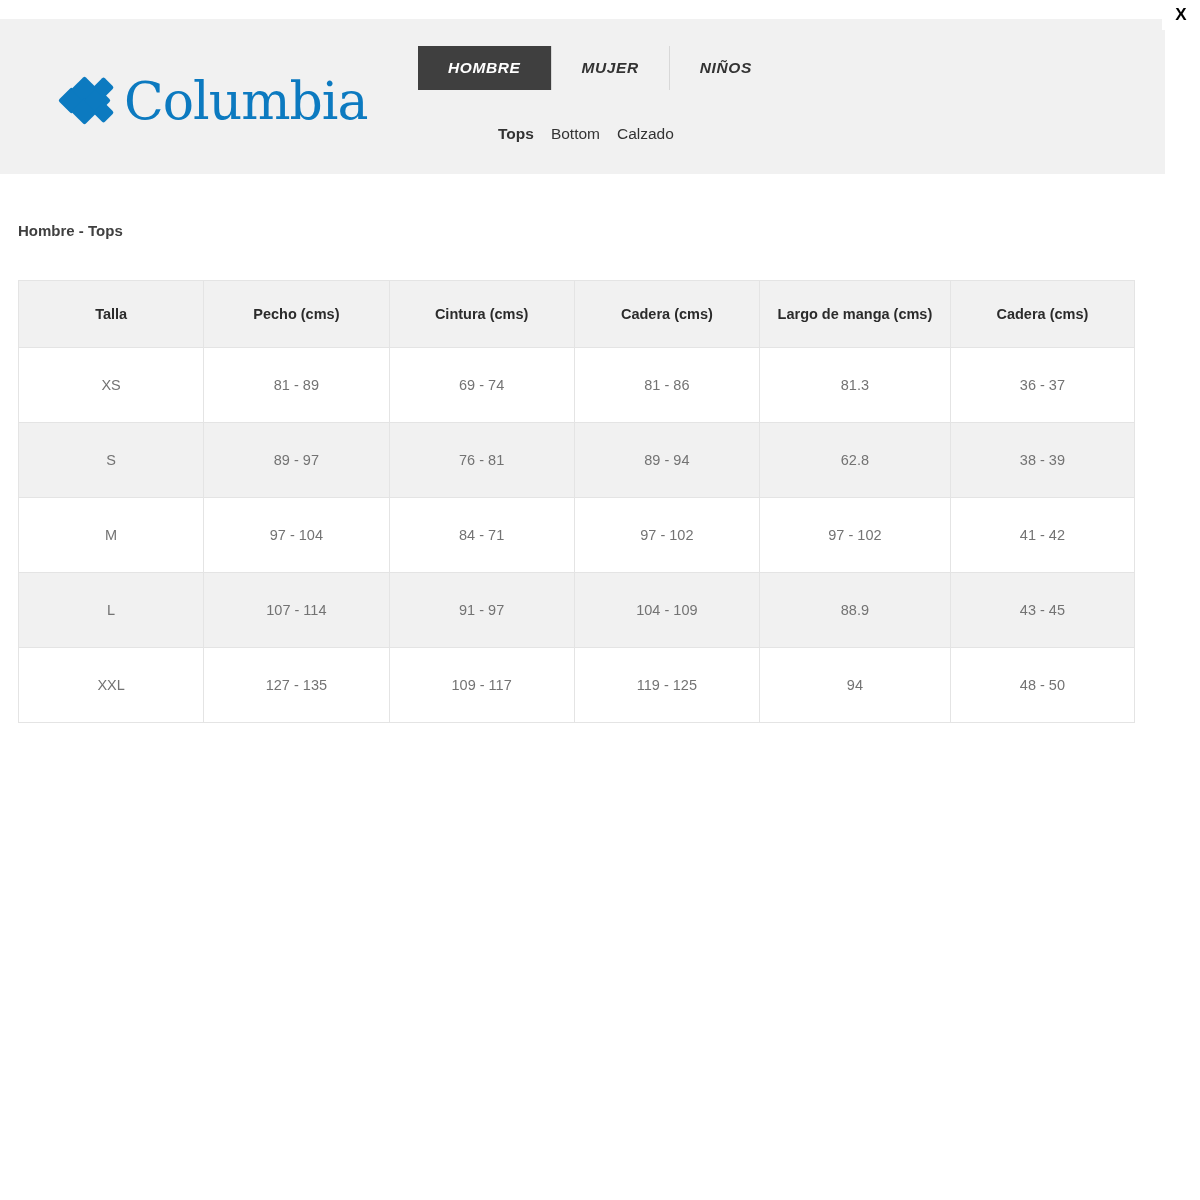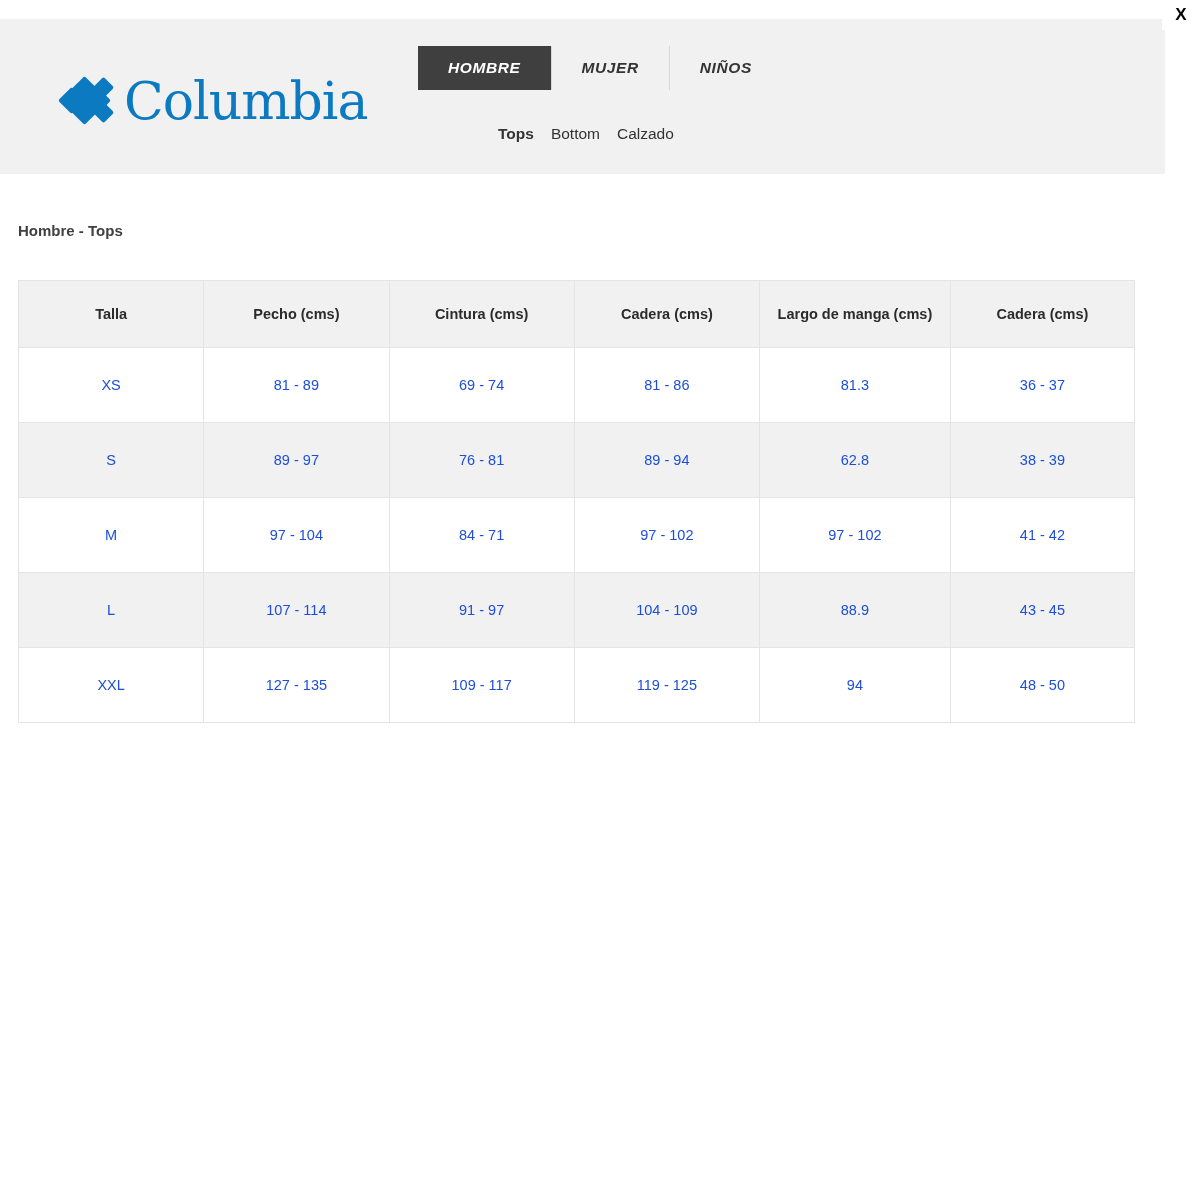--- a/index.html
+++ b/index.html
@@ -158,7 +158,7 @@
   }
   tbody tr:nth-child(odd) td { background: #ffffff; }
   tbody tr:nth-child(even) td { background: #f1f1f1; }
-  tbody td { color: #1d4ed8; }
+  tbody td { color: #737373; }
 
   col.c0 { width: 16.6%; }
   col.c1 { width: 16.6%; }

